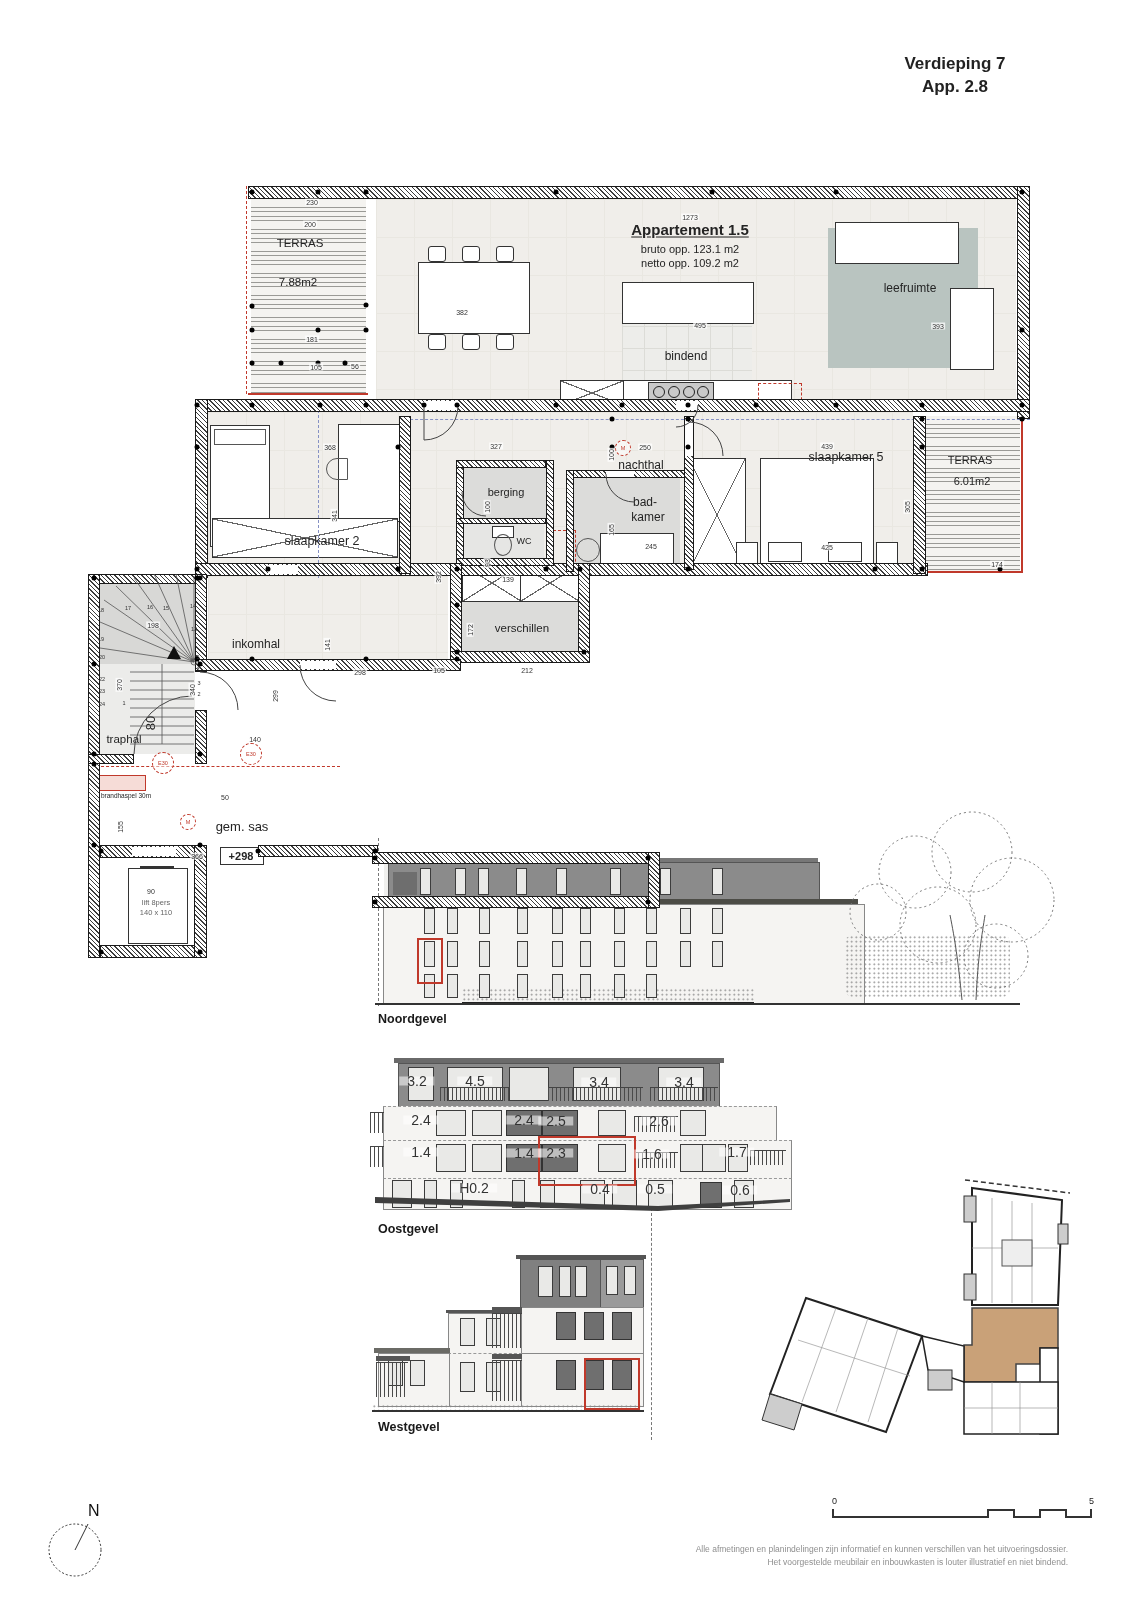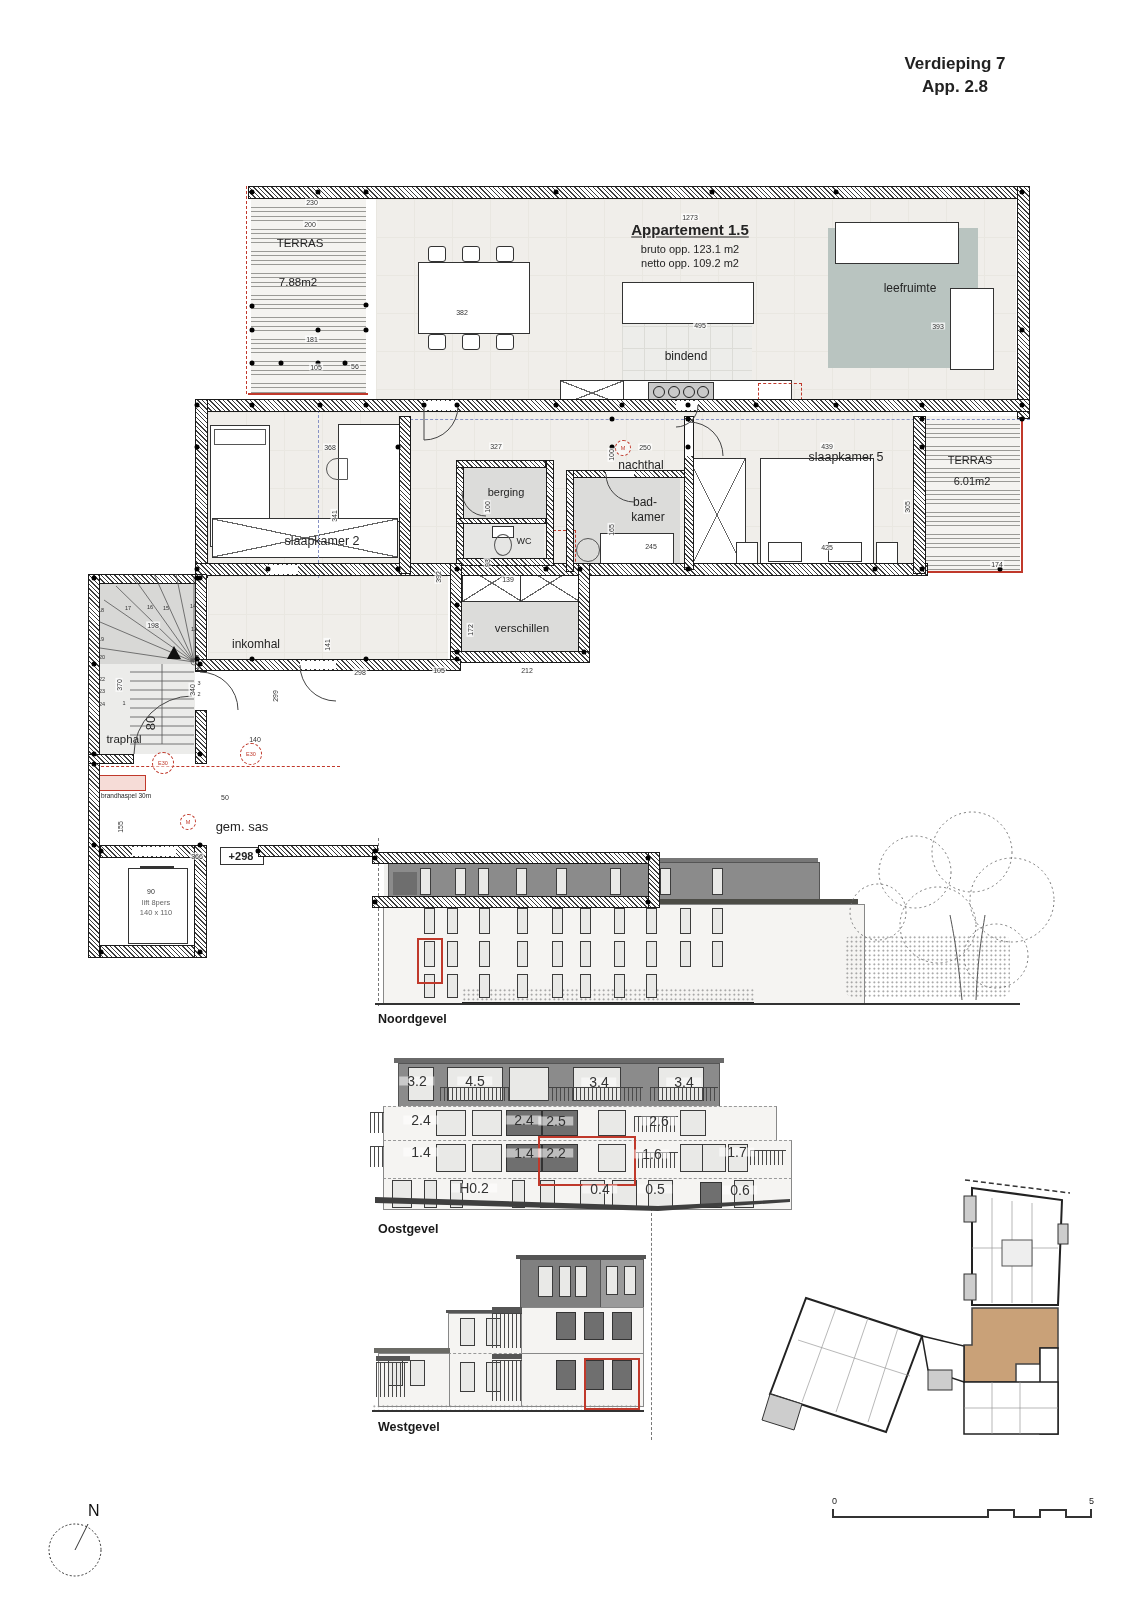--- a/index.html
+++ b/index.html
@@ -526,7 +526,7 @@
     <div class="unit" style="left:659px;top:1121px">2.6</div>
     <div class="unit" style="left:421px;top:1152px">1.4</div>
     <div class="unit" style="left:524px;top:1153px">1.4</div>
-    <div class="unit" style="left:556px;top:1153px">2.2</div>
+    <div class="unit" style="left:556px;top:1153px">2.3</div>
     <div class="unit" style="left:652px;top:1154px">1.6</div>
     <div class="unit" style="left:737px;top:1152px">1.7</div>
     <div class="unit" style="left:474px;top:1188px">H0.2</div>

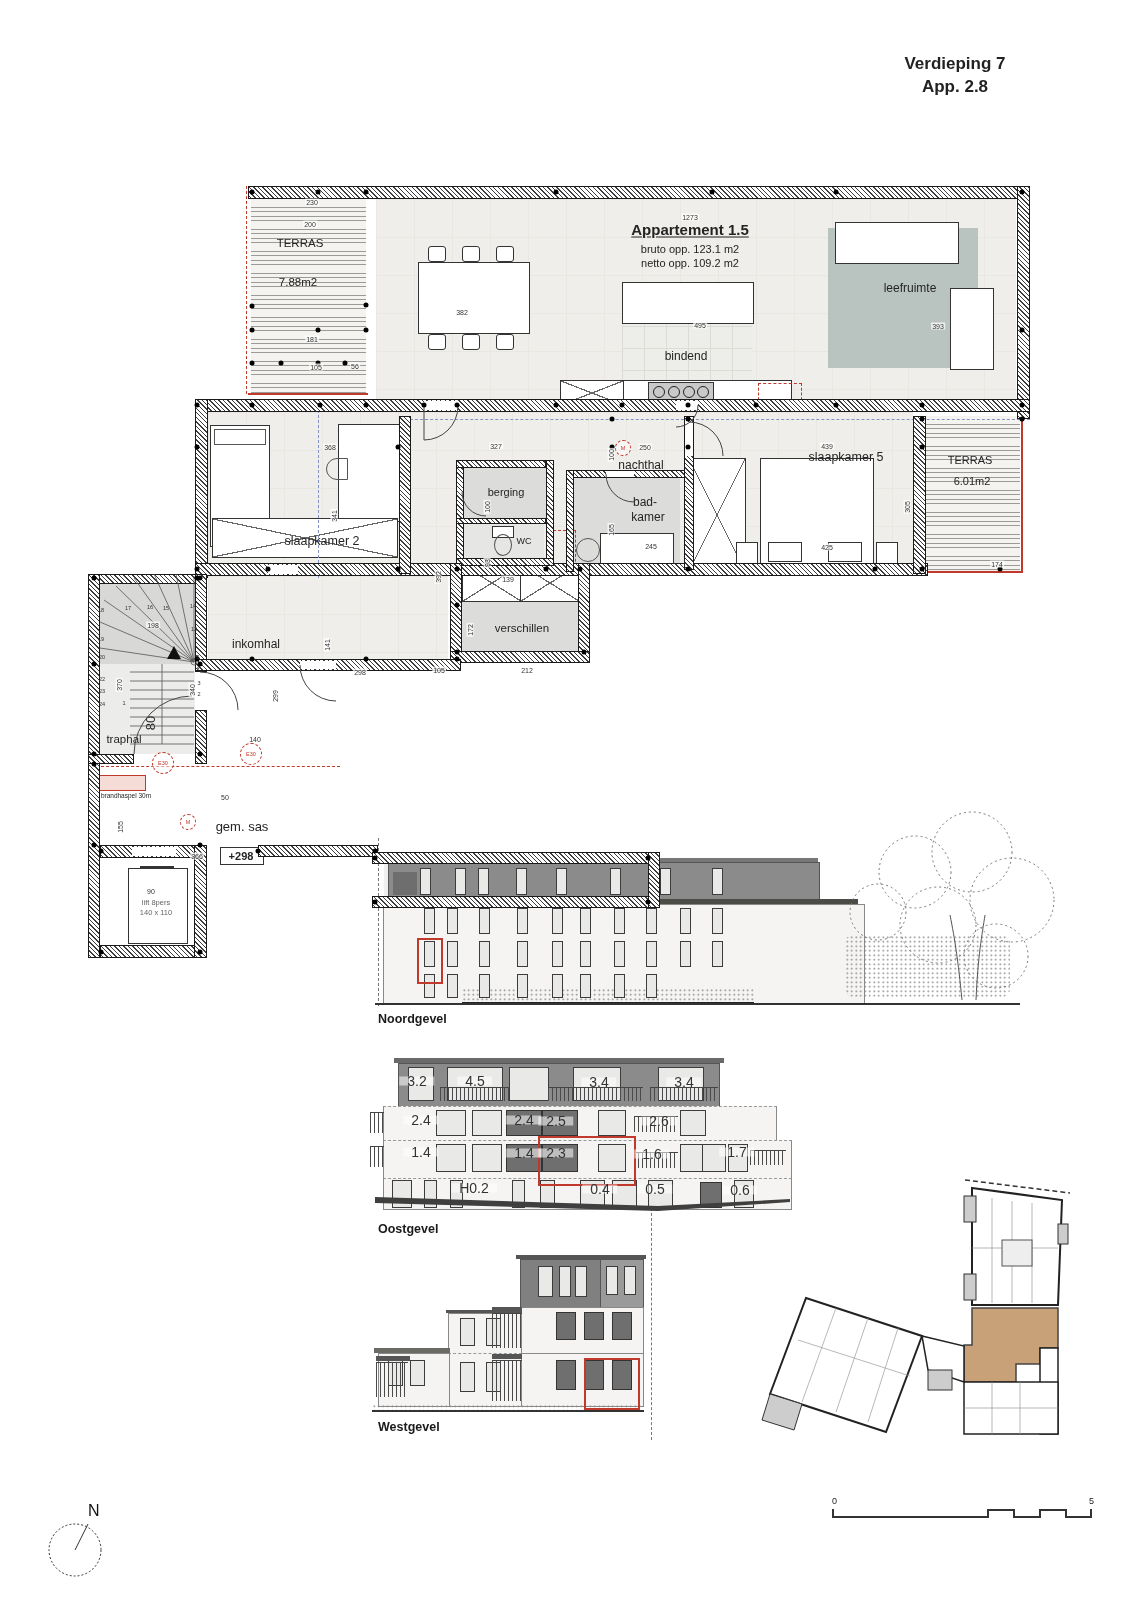--- a/index.html
+++ b/index.html
@@ -275,6 +275,10 @@
     <div class="abs" style="left:258px;top:13px;width:1.5px;height:9px;background:#333"></div>
   </div>
 
+  <div class="abs" style="left:508px;top:1543px;width:560px;text-align:right;font-size:8.5px;line-height:13px;color:#8f8f8f">
+    <div>Alle afmetingen en planindelingen zijn informatief en kunnen verschillen van het uitvoeringsdossier.</div>
+    <div>Het voorgestelde meubilair en inbouwkasten is louter illustratief en niet bindend.</div>
+  </div>
 <div class="wall" style="left:248px;top:186px;width:782px;height:13px"></div>
     <div class="wall" style="left:1017px;top:186px;width:13px;height:233px"></div>
     <div class="wall" style="left:195px;top:399px;width:835px;height:13px"></div>

